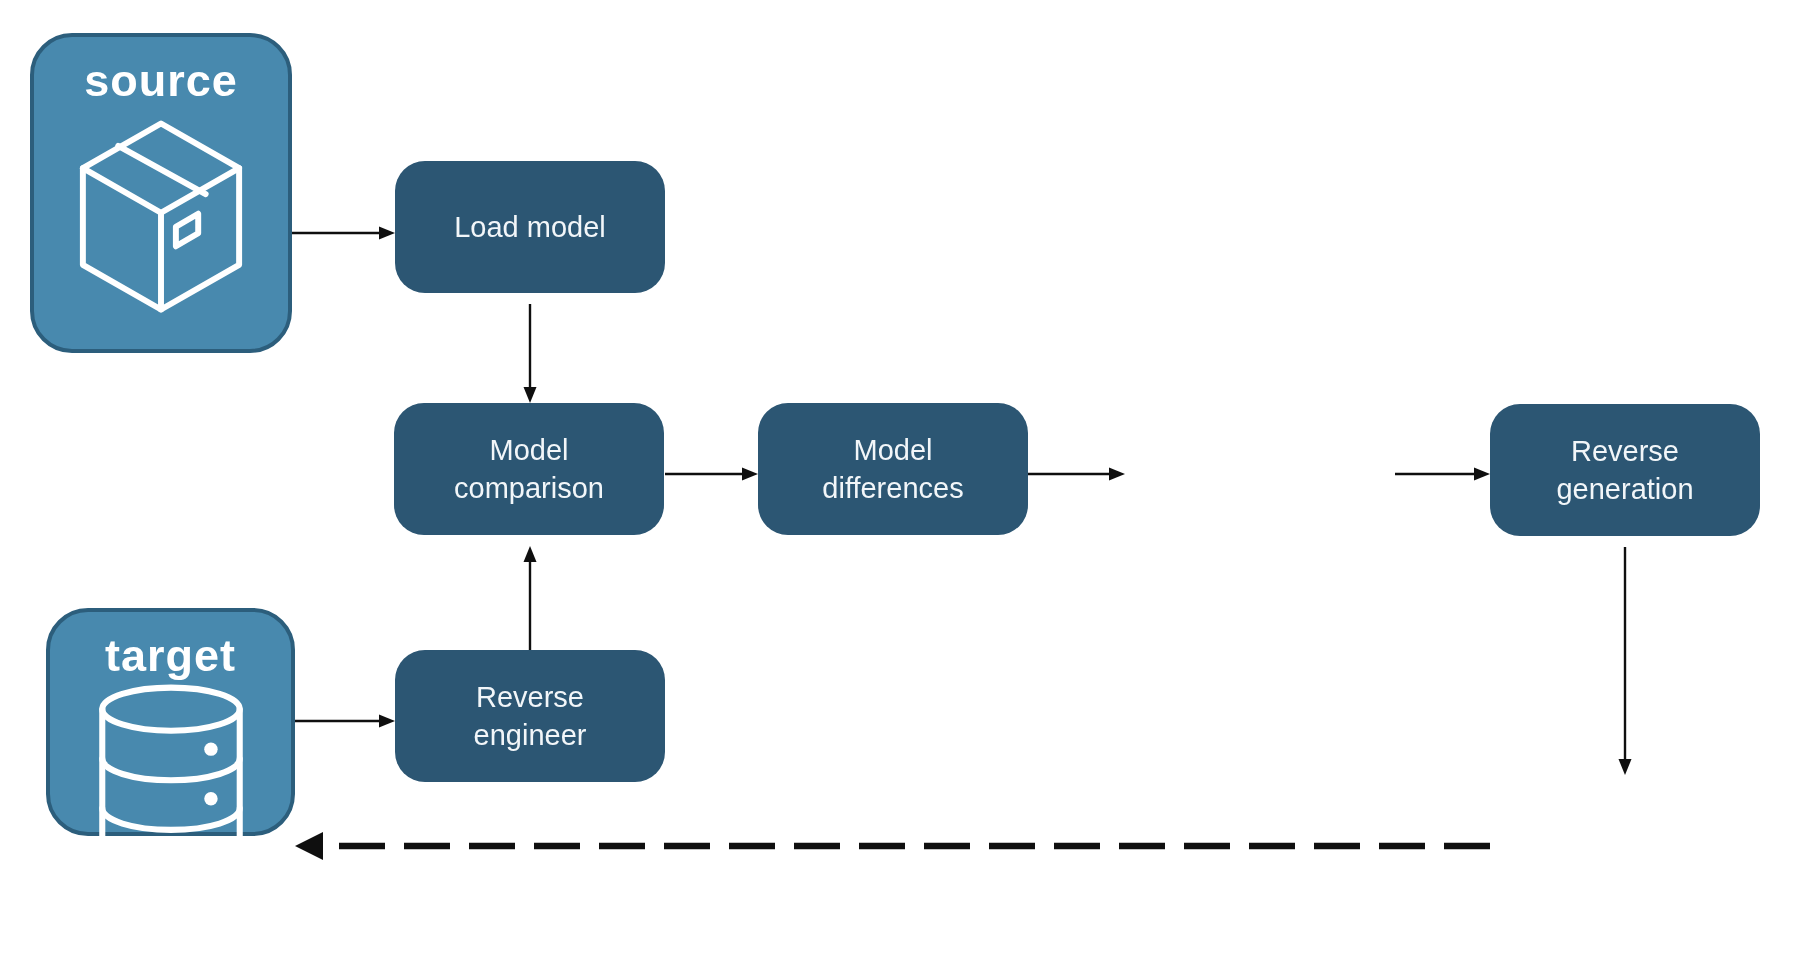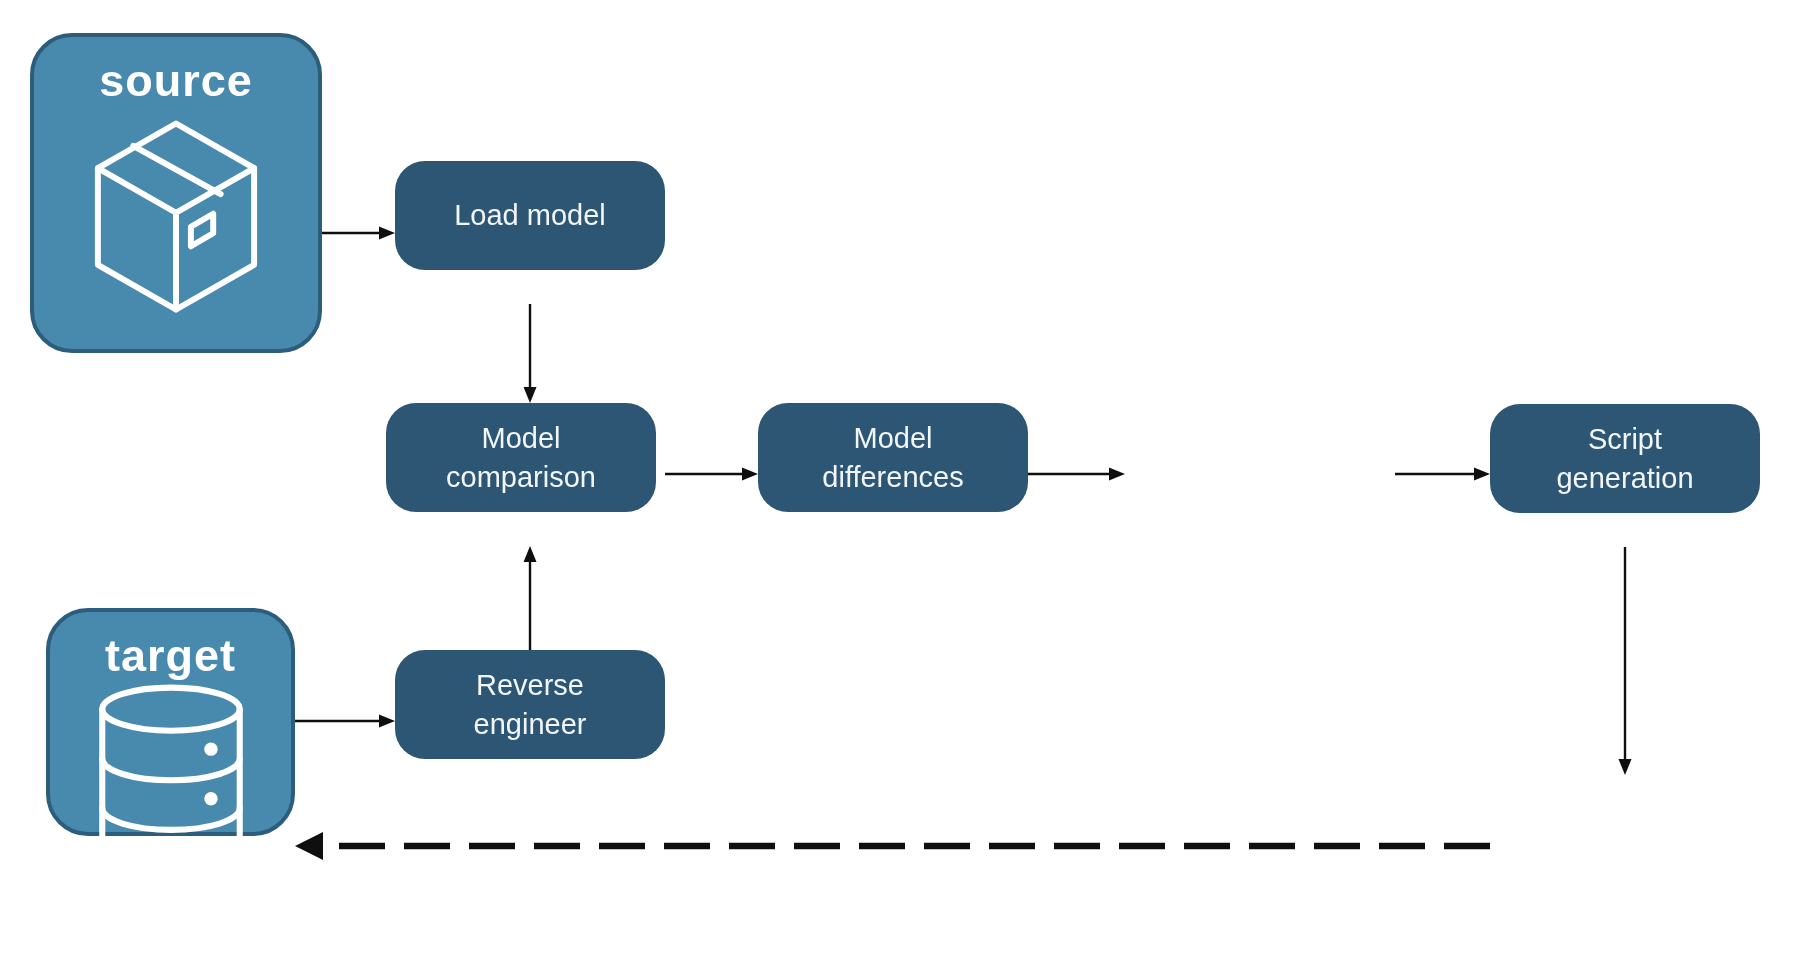--- a/index.html
+++ b/index.html
@@ -70,7 +70,7 @@
     align-items: center;
     padding: 18px 0 24px 0;
   }
-  #ep-source { left: 30px; top: 33px;  width: 292px; height: 320px; }
+  #ep-source { left: 30px; top: 33px;  width: 262px; height: 320px; }
   #ep-target { left: 46px; top: 608px; width: 249px; height: 228px; }
   .ep-label {
     color: var(--endpoint-text);

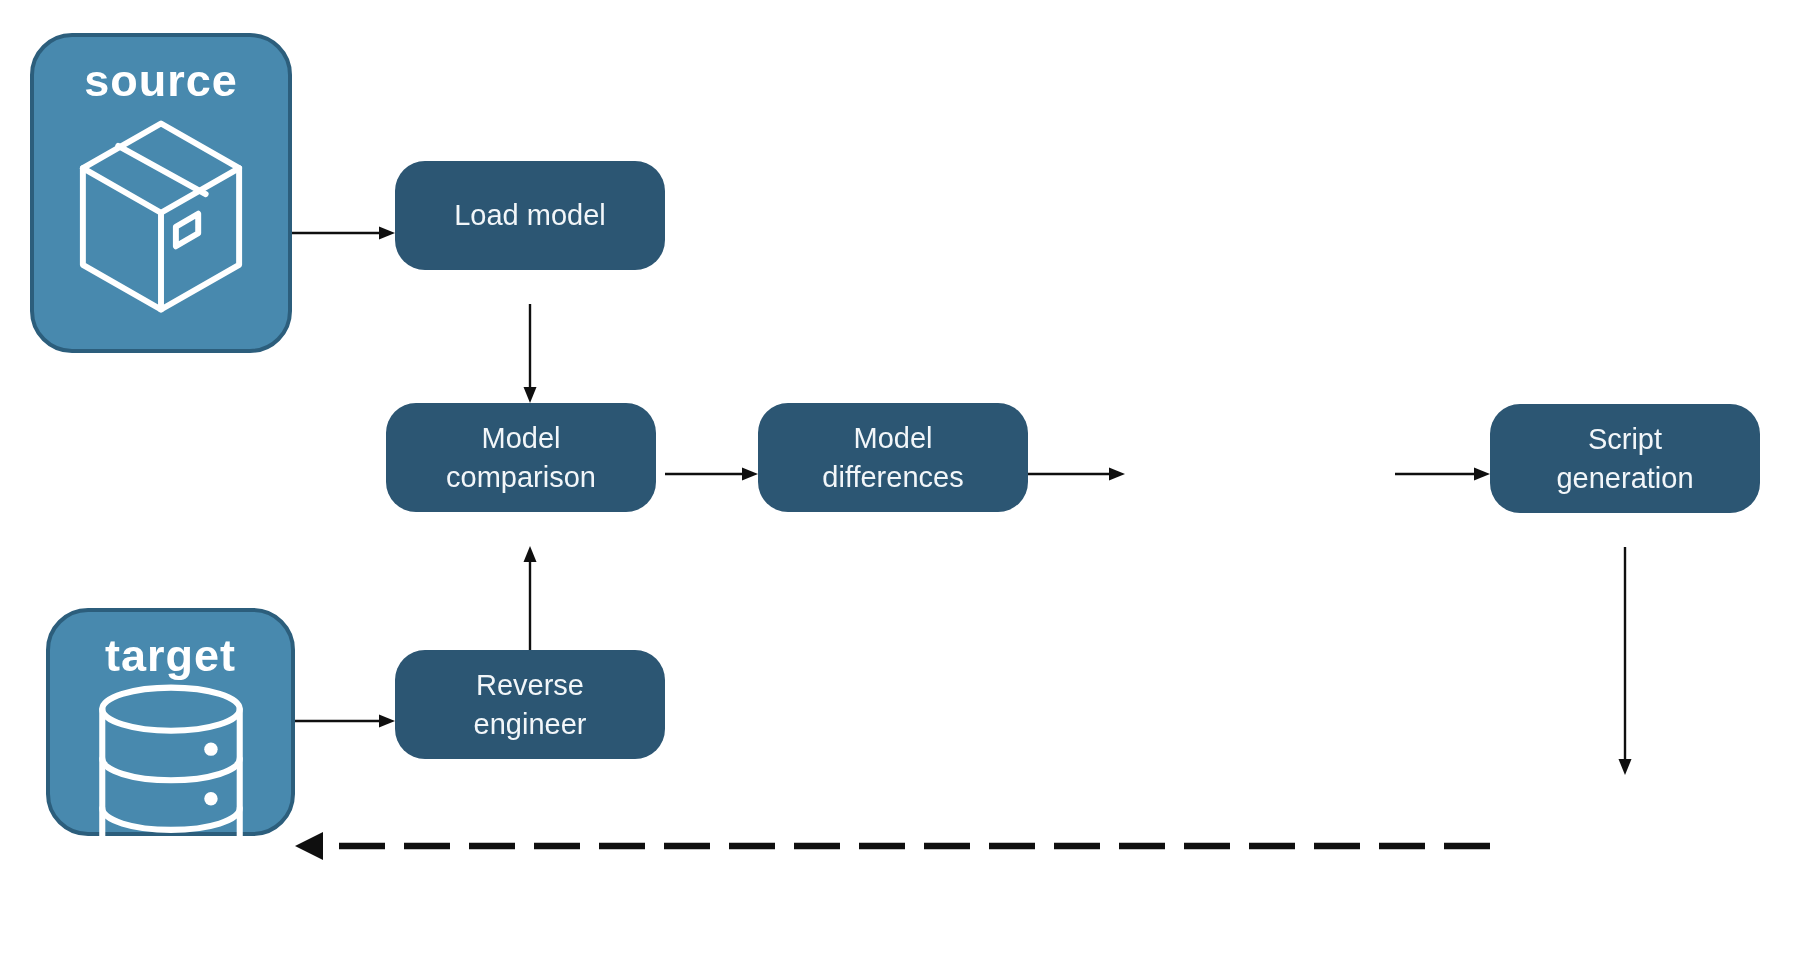--- a/index.html
+++ b/index.html
@@ -39,7 +39,7 @@
   .node {
     position: absolute;
     width: 270px;
-    height: 109px;
+    height: 132px;
     border-radius: 30px;
     background: var(--node-fill);
     color: var(--text);

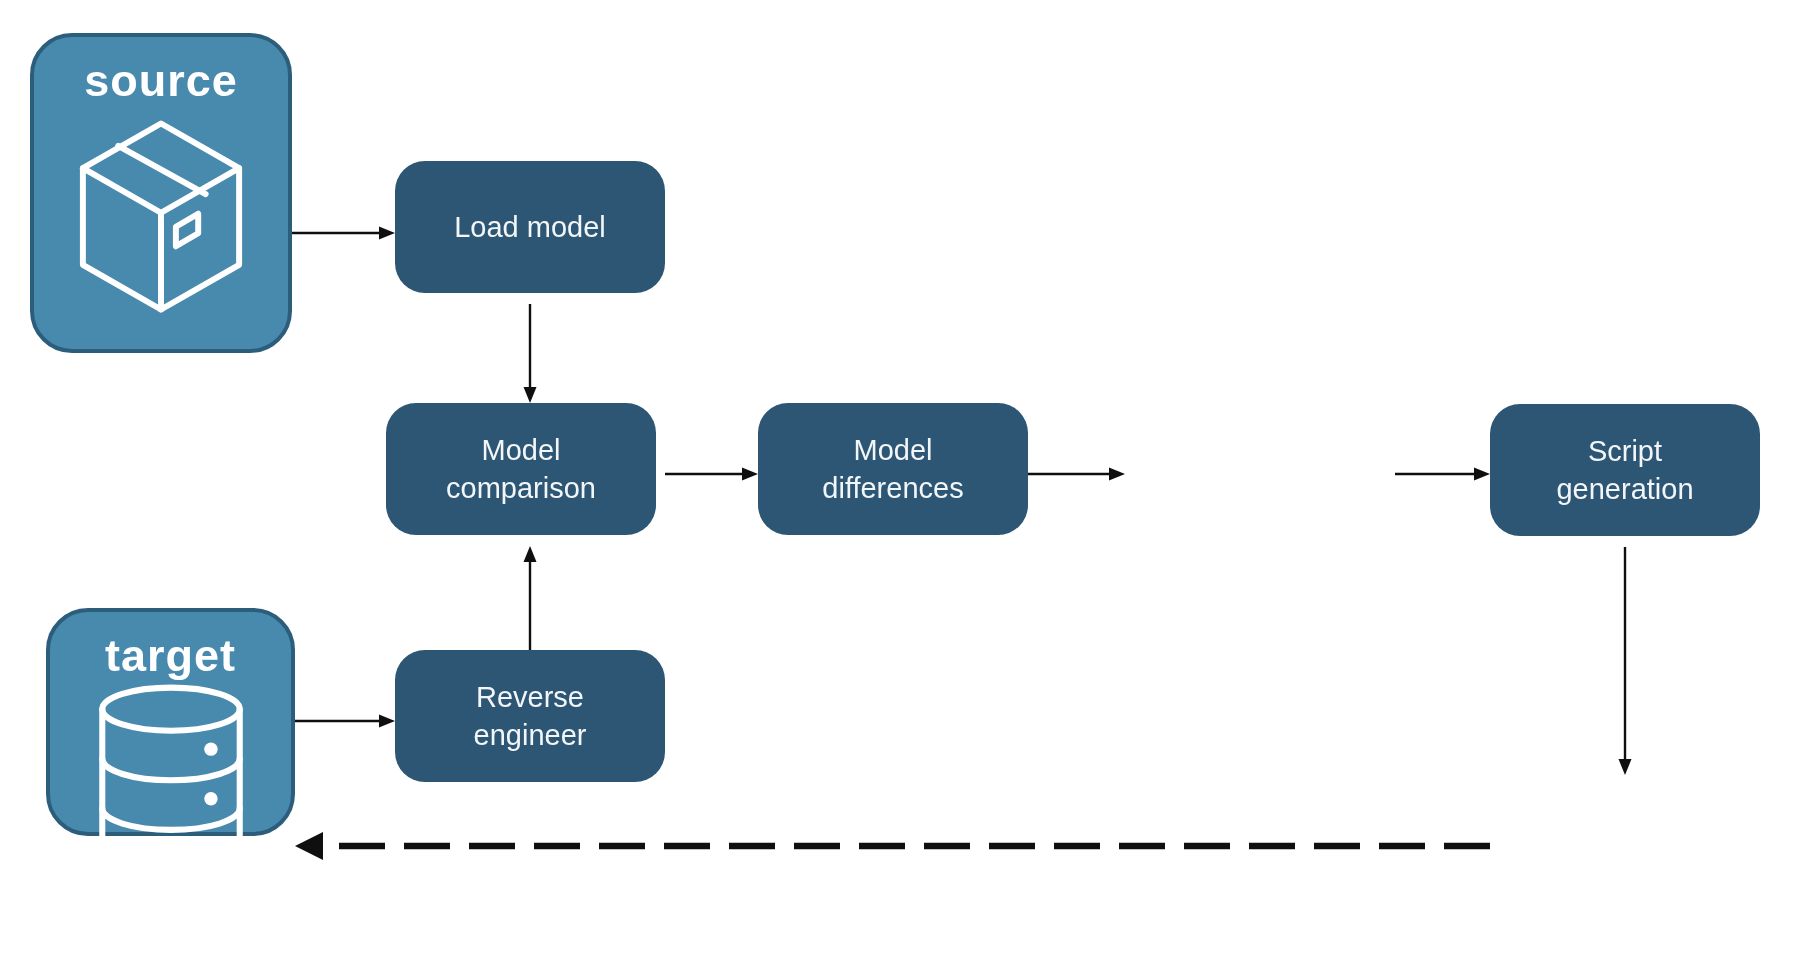--- a/index.html
+++ b/index.html
@@ -52,7 +52,7 @@
     padding: 0 30px;
   }
   #n-load-model        { left: 395px;  top: 161px; }
-  #n-model-comparison  { left: 386px;  top: 403px; }
+  #n-model-comparison  { left: 394px;  top: 403px; }
   #n-model-differences { left: 758px;  top: 403px; justify-content: center; }
   #n-deployment-plan   { left: 1125px; top: 402px; }
   #n-script-generation { left: 1490px; top: 404px; }

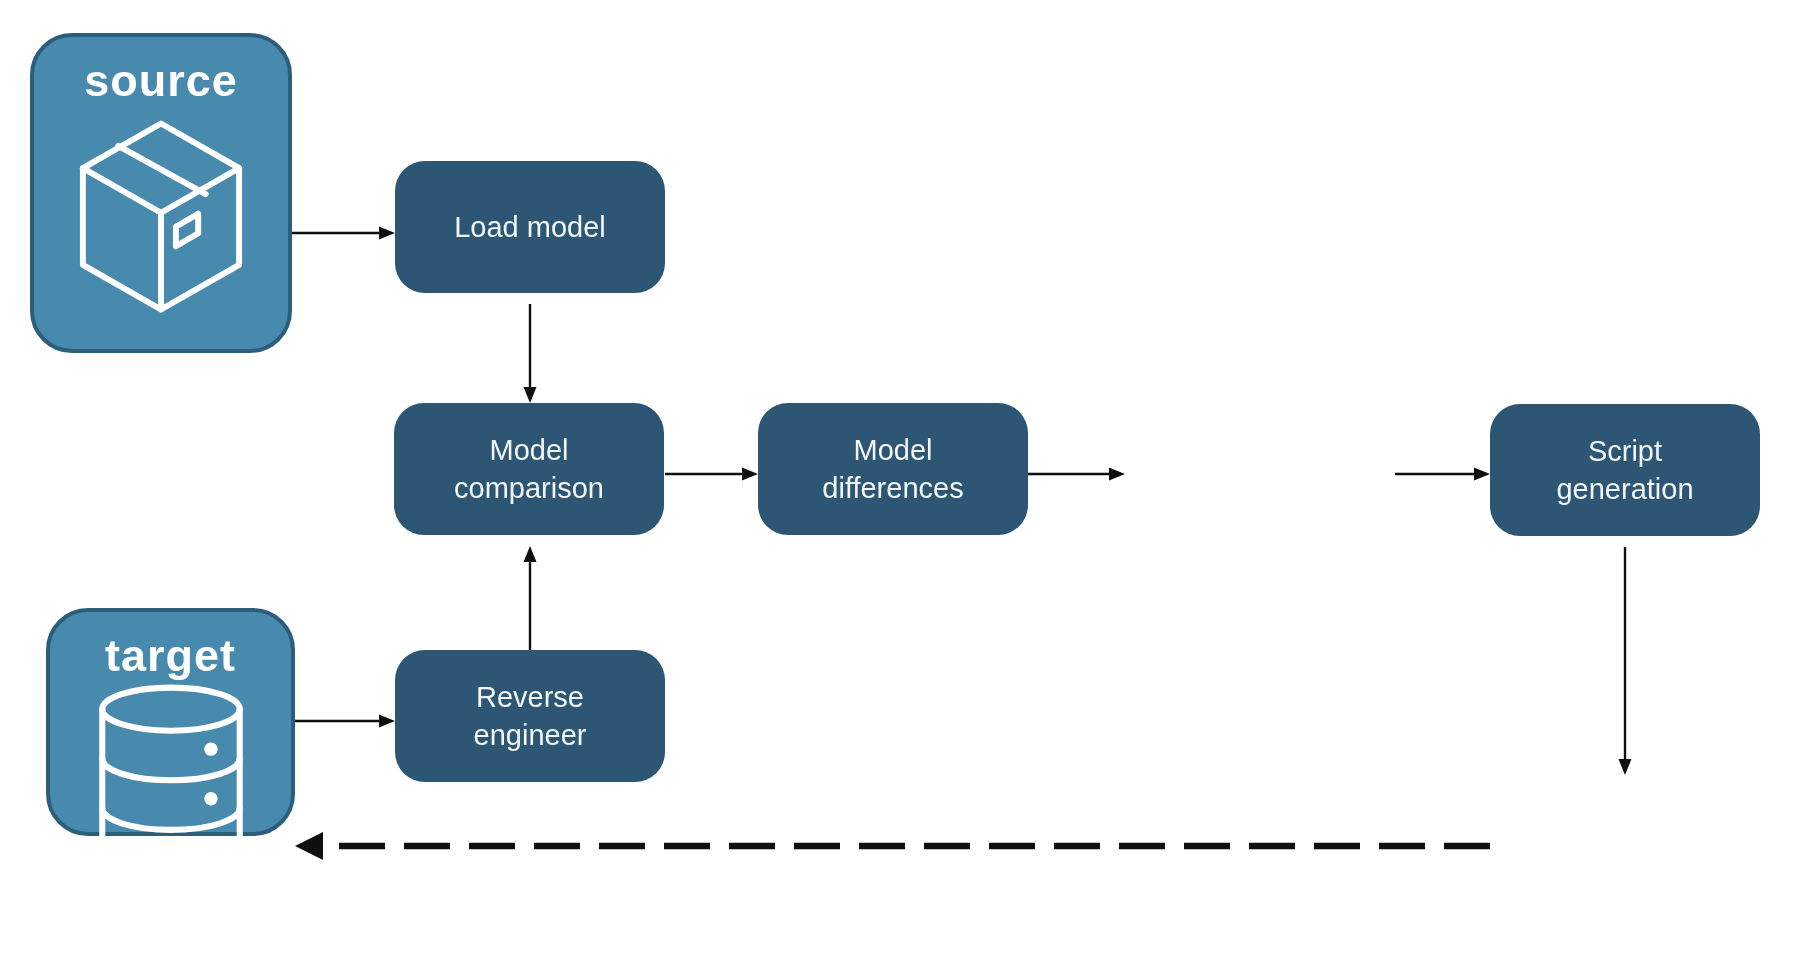--- a/index.html
+++ b/index.html
@@ -196,7 +196,7 @@
     <span>Model differences</span>
   </div>
   <div class="node" id="n-script-generation">
-    <span>Script generation</span>
+    <span>Reverse generation</span>
   </div>
   <div class="node" id="n-reverse-engineer">
     <span>Reverse engineer</span>

